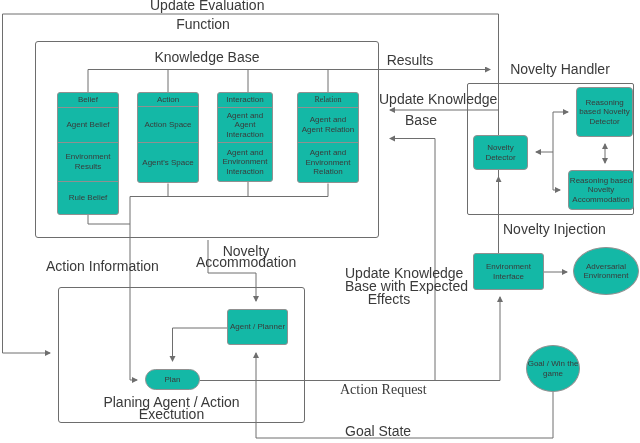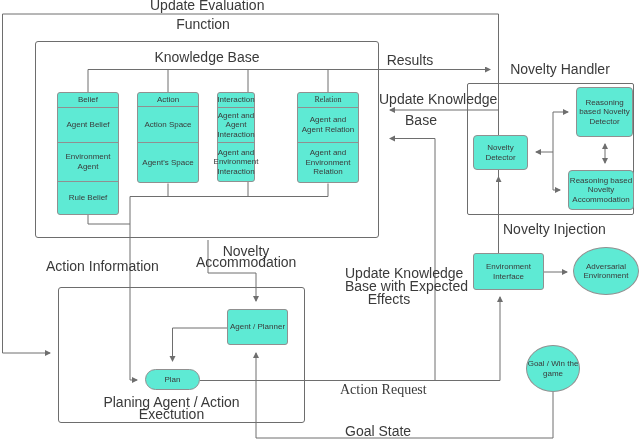--- a/index.html
+++ b/index.html
@@ -10,7 +10,7 @@
   #wires { position:absolute; left:0; top:0; width:640px; height:443px; }
   .box {
     position:absolute; box-sizing:border-box; border:1px solid #909090;
-    background:#5eead4; border-radius:4px; display:flex; flex-direction:column;
+    background:#14b8a6; border-radius:4px; display:flex; flex-direction:column;
     align-items:center; justify-content:center; text-align:center;
     font-size:8px; line-height:9.5px; color:#3a3a3a;
   }

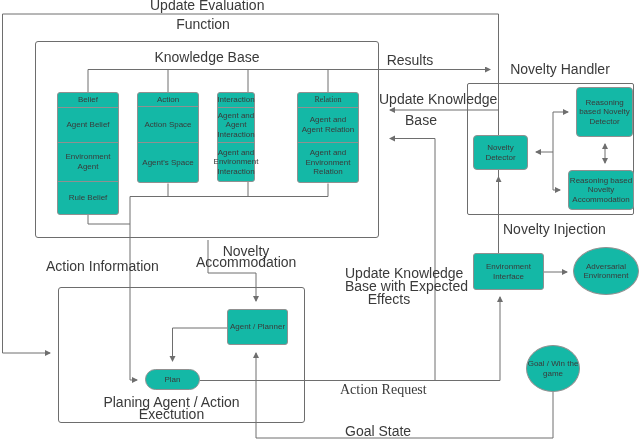--- a/index.html
+++ b/index.html
@@ -92,7 +92,7 @@
     <div class="row wrap" style="height:37px;">Action Space</div>
     <div class="row wrap" style="height:40px;">Agent's Space</div>
   </div>
-  <div class="box card" style="left:217px; top:92px; width:38px; height:90px;">
+  <div class="box card" style="left:217px; top:92px; width:56px; height:90px;">
     <div class="hdr" style="height:15px;">Interaction</div>
     <div class="row wrap" style="height:36px;">Agent and Agent Interaction</div>
     <div class="row wrap" style="height:39px;">Agent and Environment Interaction</div>

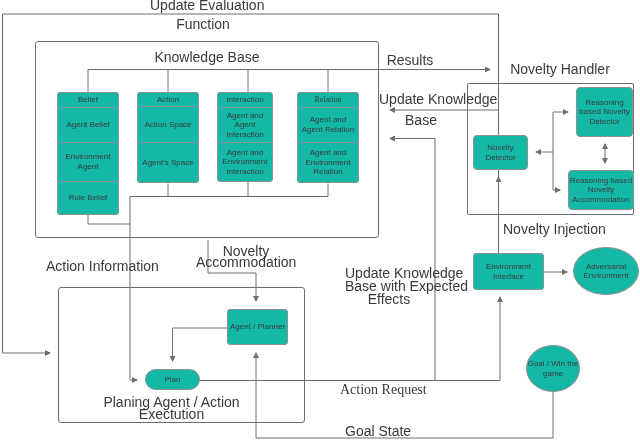--- a/index.html
+++ b/index.html
@@ -84,7 +84,7 @@
   <div class="box card" style="left:57px; top:92px; width:62px; height:123px;">
     <div class="hdr" style="height:15px;">Belief</div>
     <div class="row wrap" style="height:36px;">Agent Belief</div>
-    <div class="row wrap" style="height:39px;">Environment Agent</div>
+    <div class="row wrap" style="height:39px;">Environment Results</div>
     <div class="row wrap" style="height:33px;">Rule Belief</div>
   </div>
   <div class="box card" style="left:137px; top:92px; width:62px; height:91px;">

